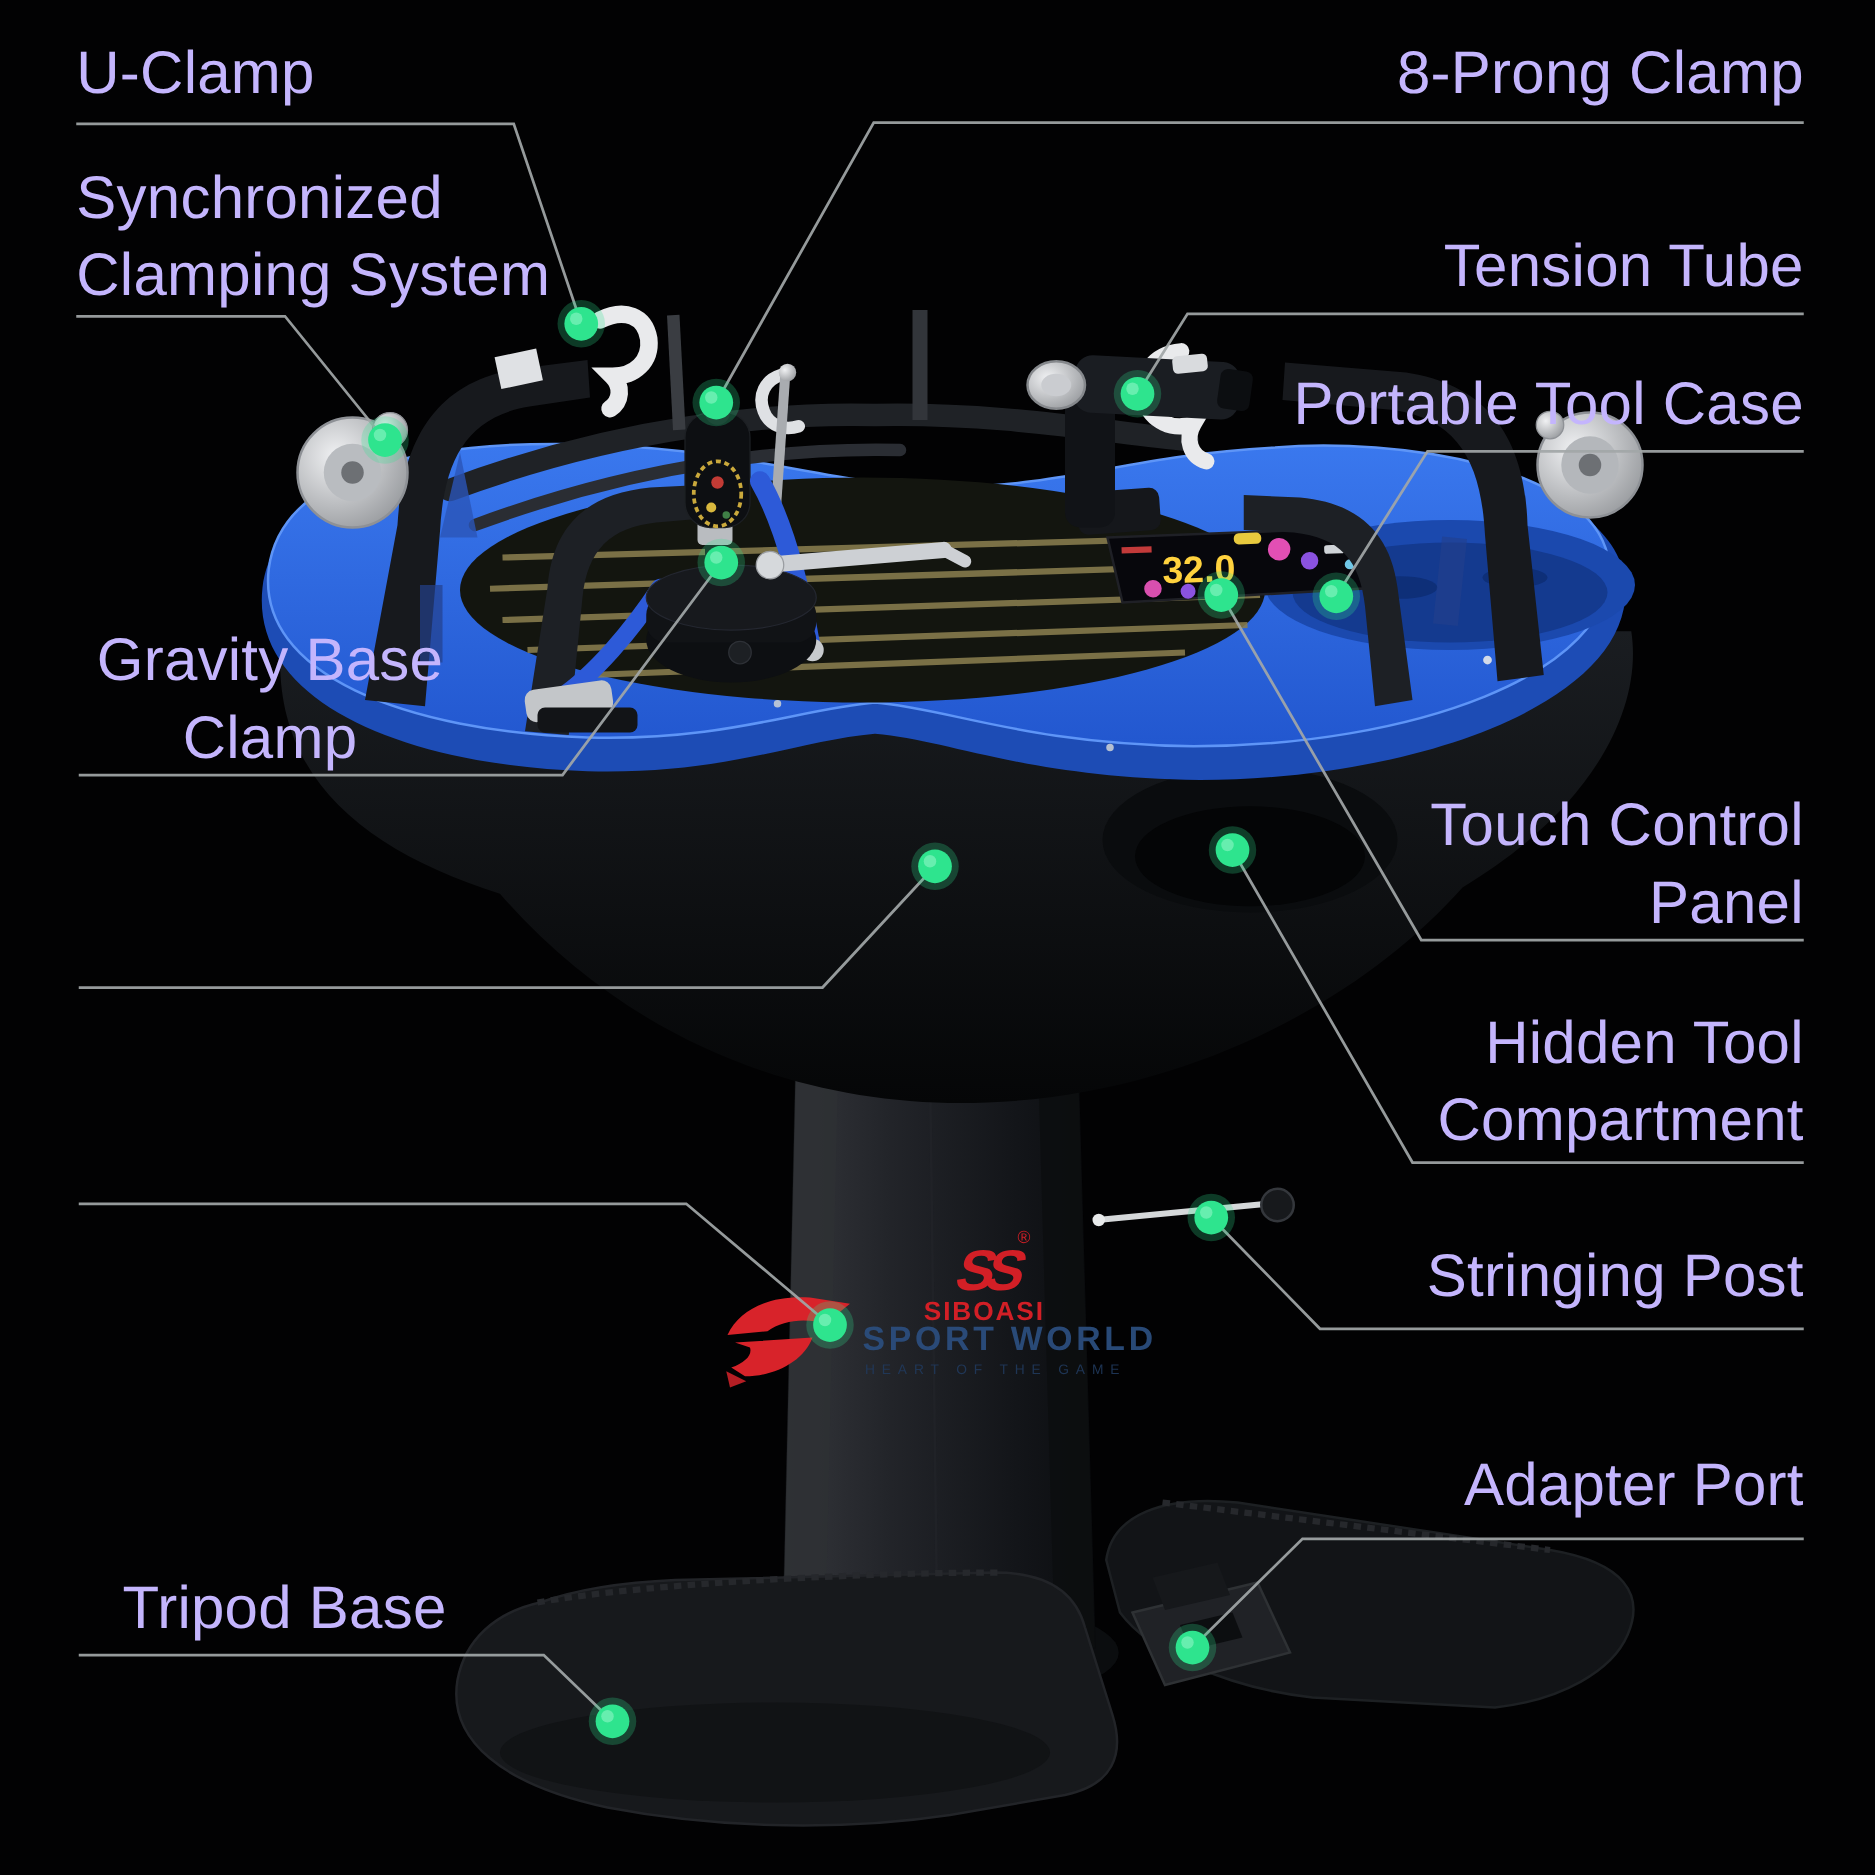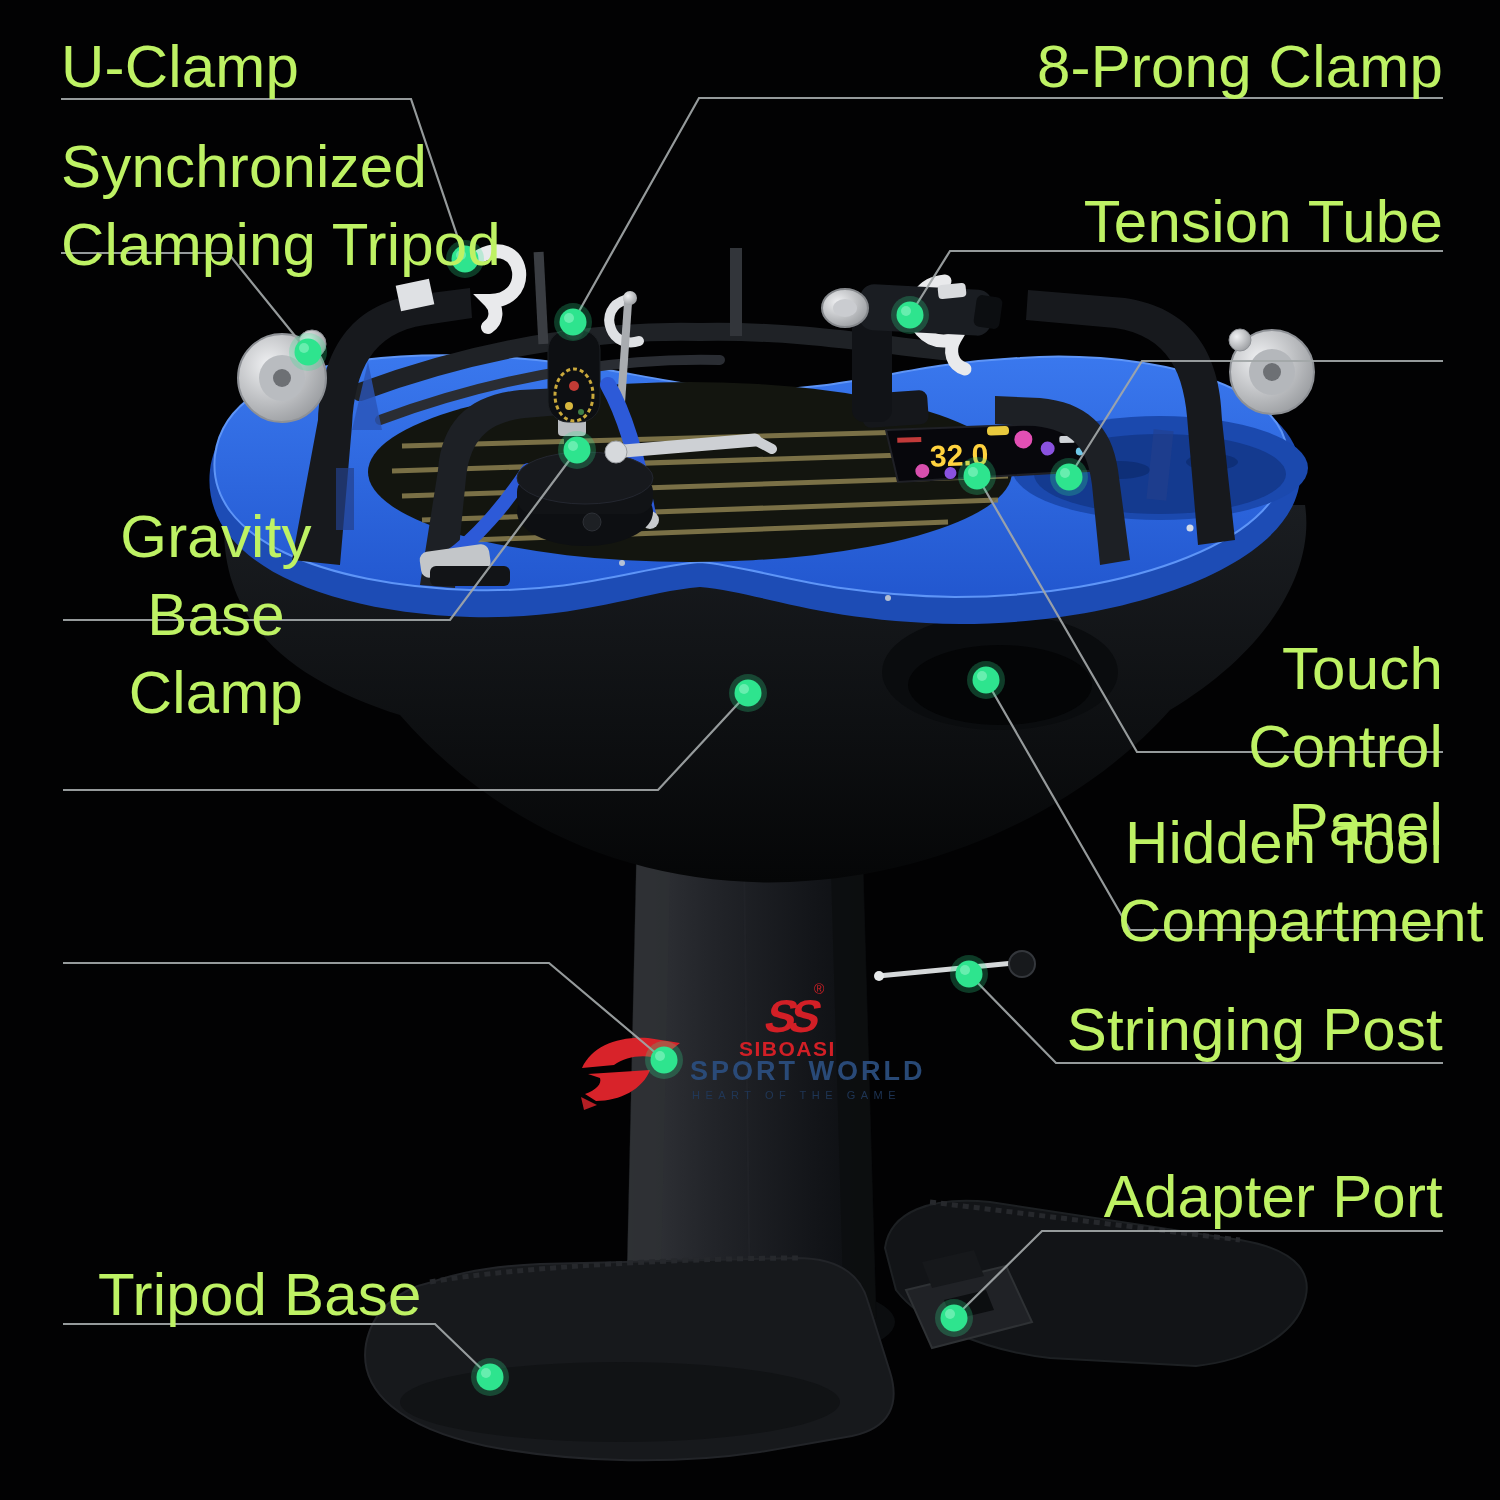--- a/index.html
+++ b/index.html
@@ -9,7 +9,7 @@
   }
   #art{position:absolute;left:0;top:0;width:1500px;height:1500px;}
   .callout{
-    position:absolute;color:#bef264;font-size:60px;line-height:1.3;
+    position:absolute;color:#c4b5fd;font-size:48px;line-height:1.3;
     letter-spacing:.2px;font-weight:400;white-space:normal;
   }
   .co-right{text-align:right;right:57px;}

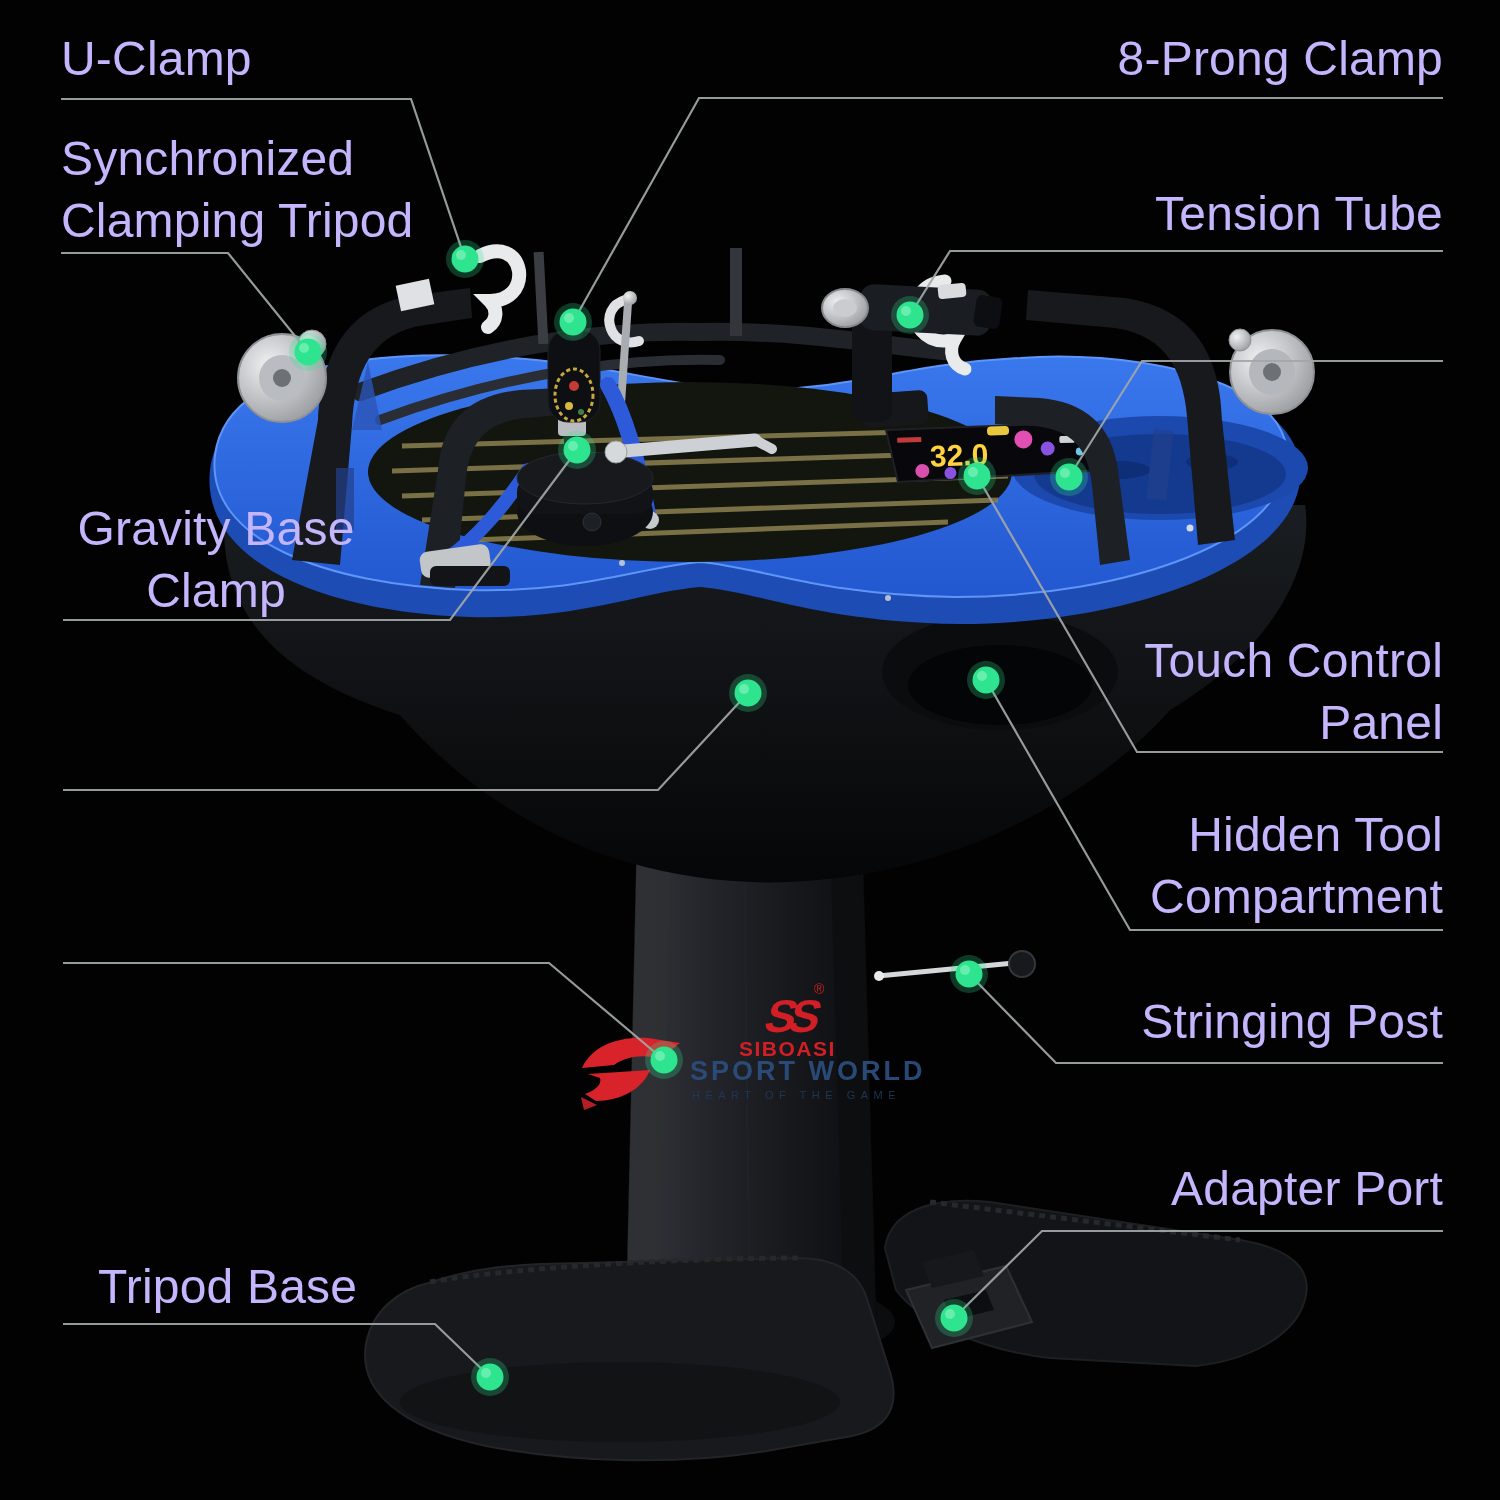--- a/index.html
+++ b/index.html
@@ -301,7 +301,7 @@
   </svg>
 
   <div class="callout co-u">U-Clamp</div>
-  <div class="callout co-sync">Synchronized Clamping Tripod</div>
+  <div class="callout co-sync">Synchronized Clamping System</div>
   <div class="callout co-grav">Gravity Base Clamp</div>
   <div class="callout co-trip">Tripod Base</div>
   <div class="callout co-right co-4p">8-Prong Clamp</div>

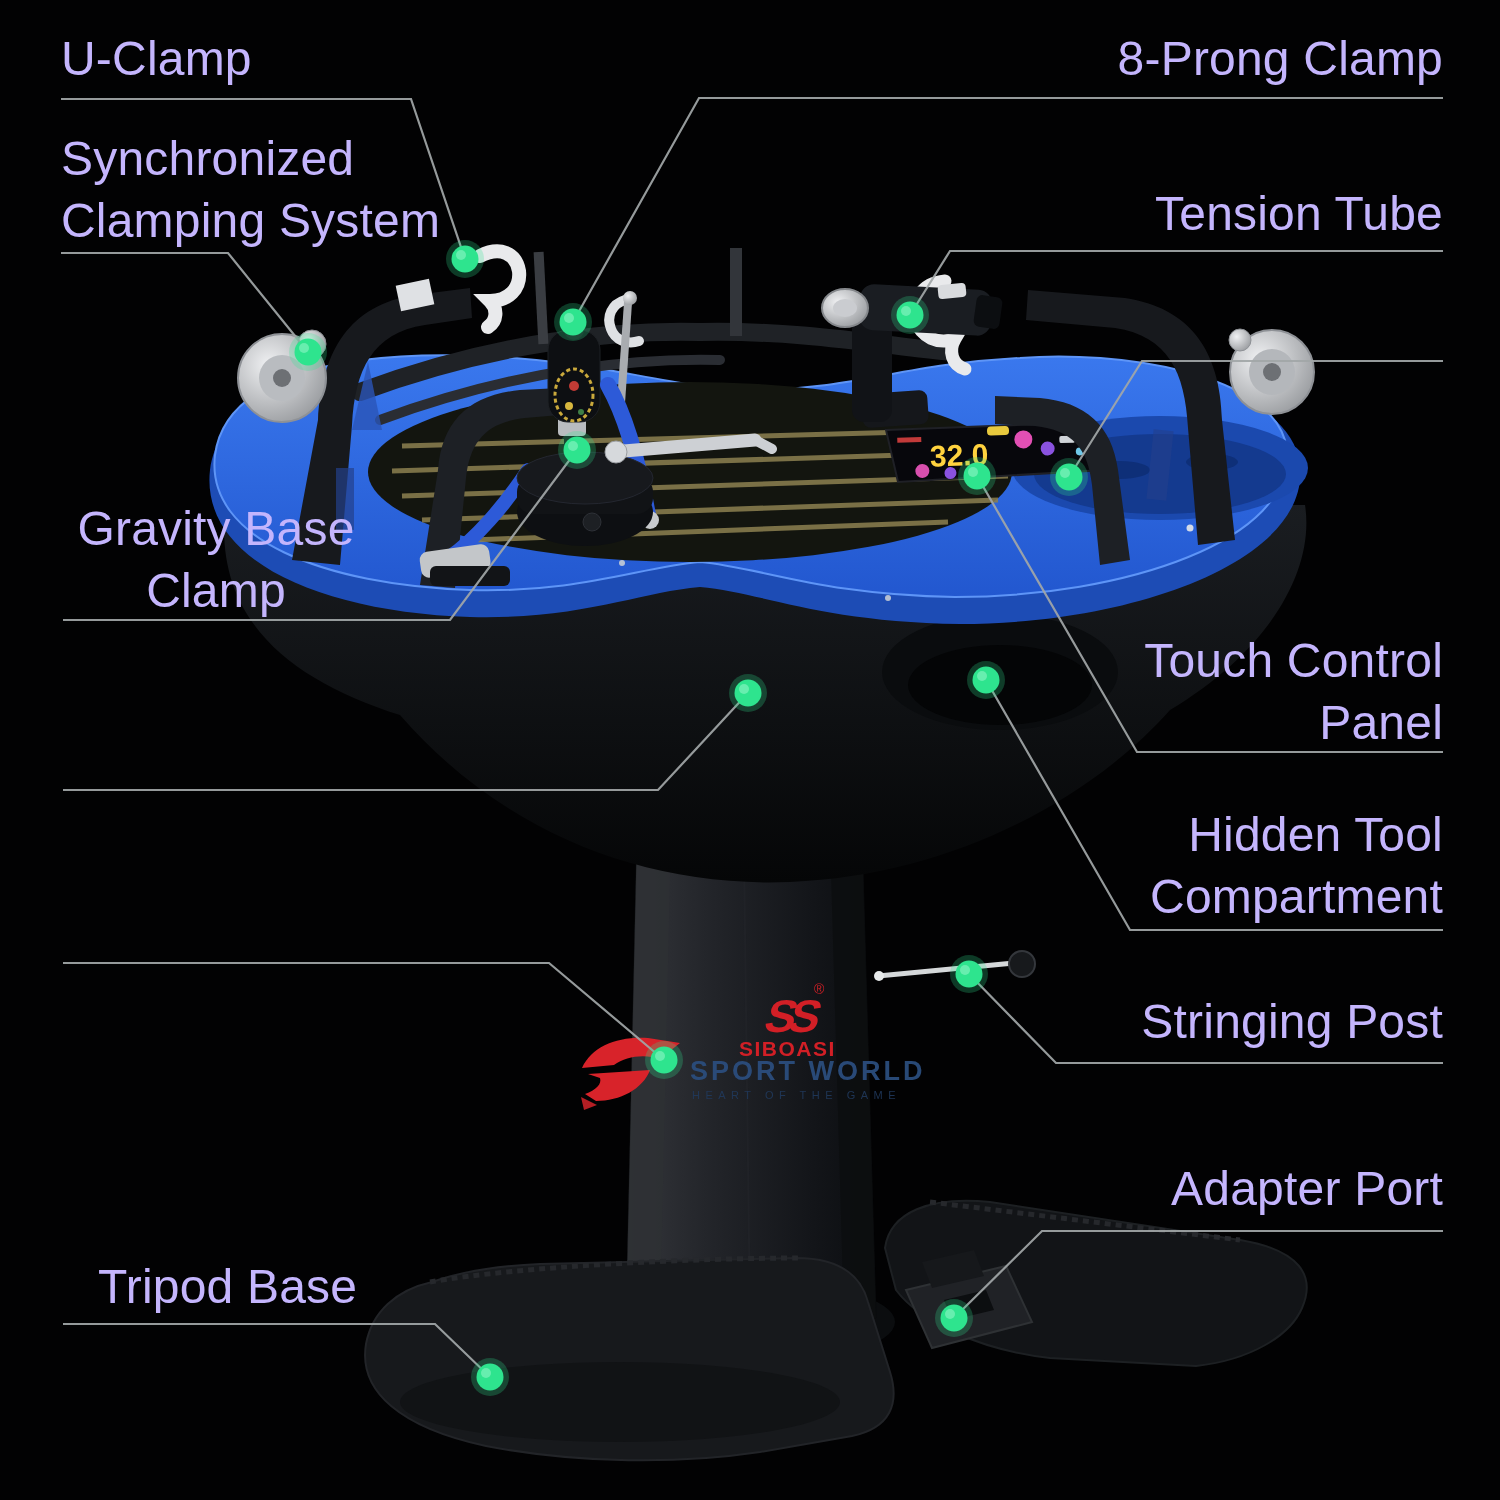--- a/index.html
+++ b/index.html
@@ -306,6 +306,7 @@
   <div class="callout co-trip">Tripod Base</div>
   <div class="callout co-right co-4p">8-Prong Clamp</div>
   <div class="callout co-right co-tens">Tension Tube</div>
+  <div class="callout co-right co-port">Portable Tool Case</div>
   <div class="callout co-right co-touch">Touch Control Panel</div>
   <div class="callout co-right co-hid">Hidden Tool Compartment</div>
   <div class="callout co-right co-str">Stringing Post</div>

